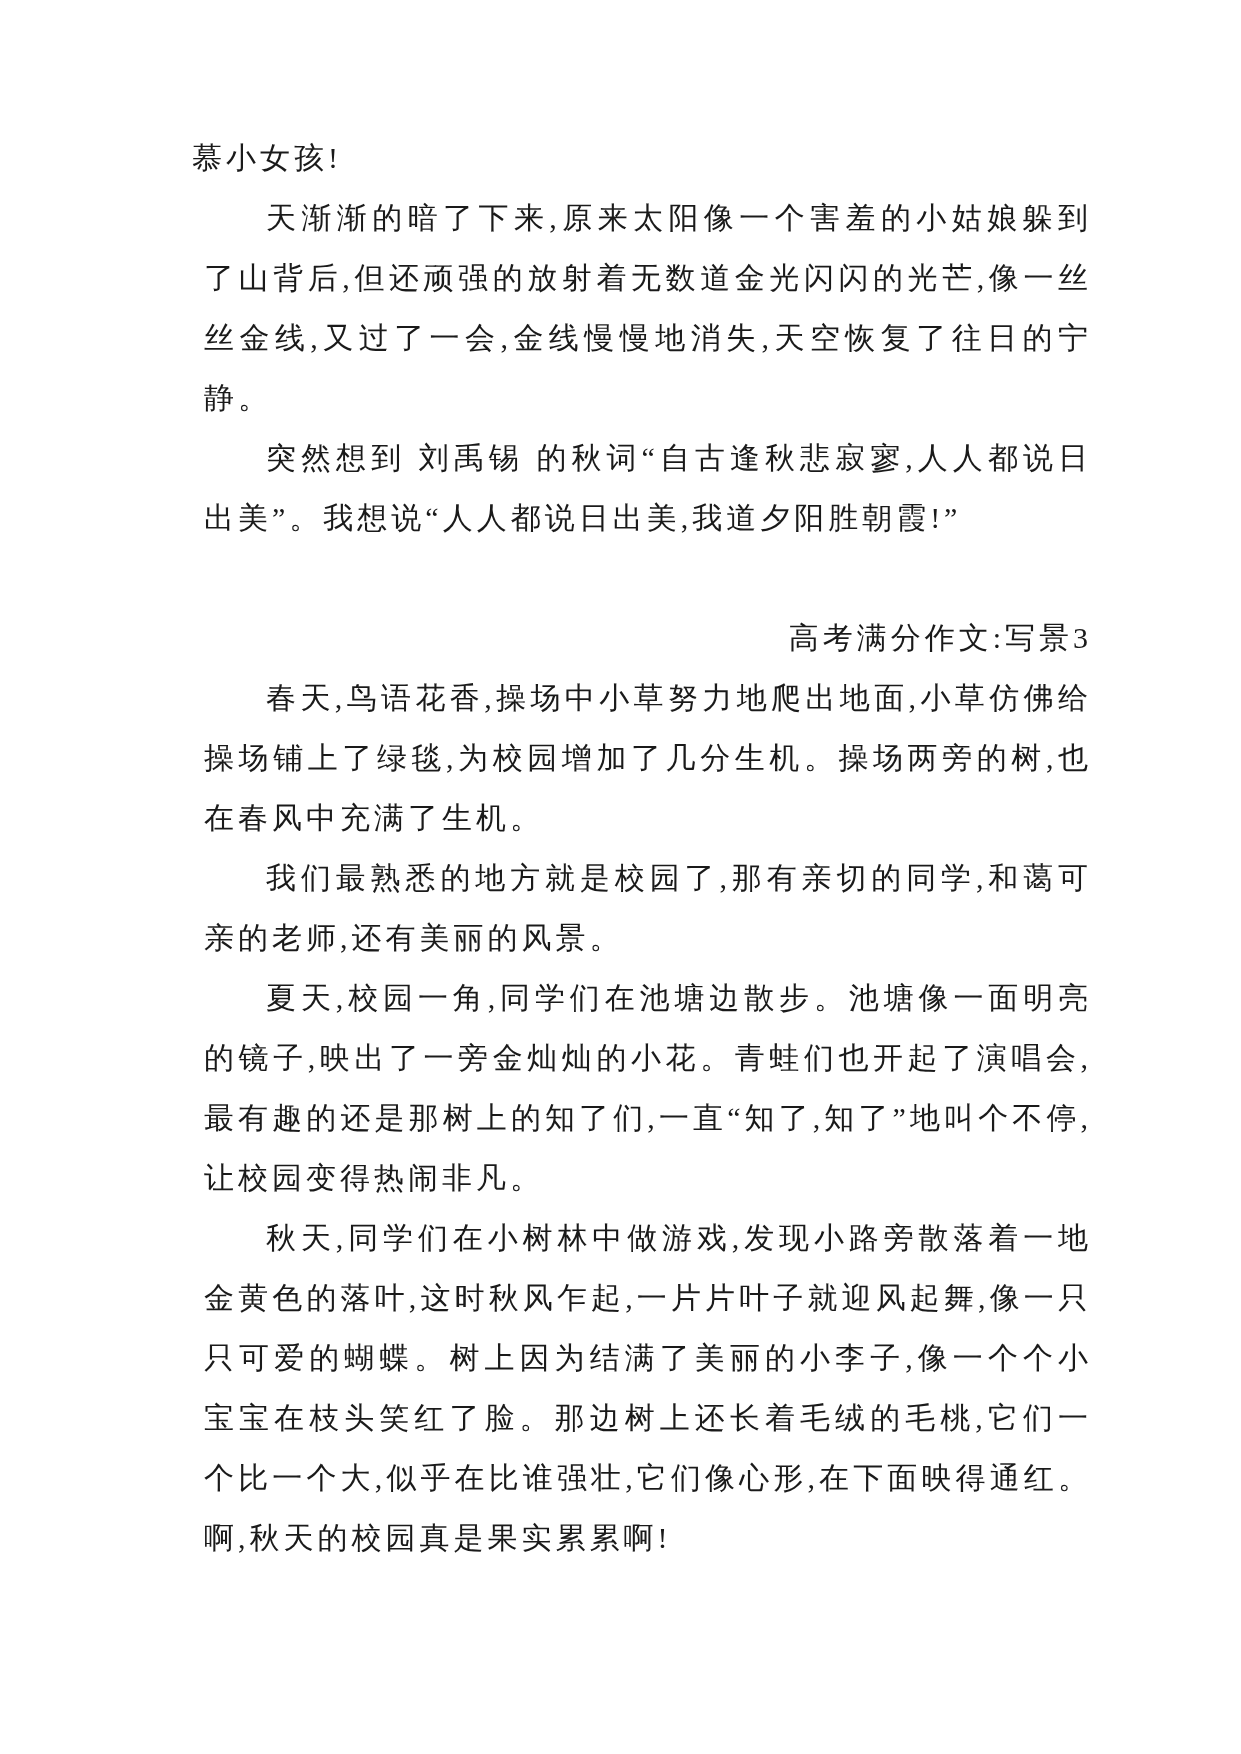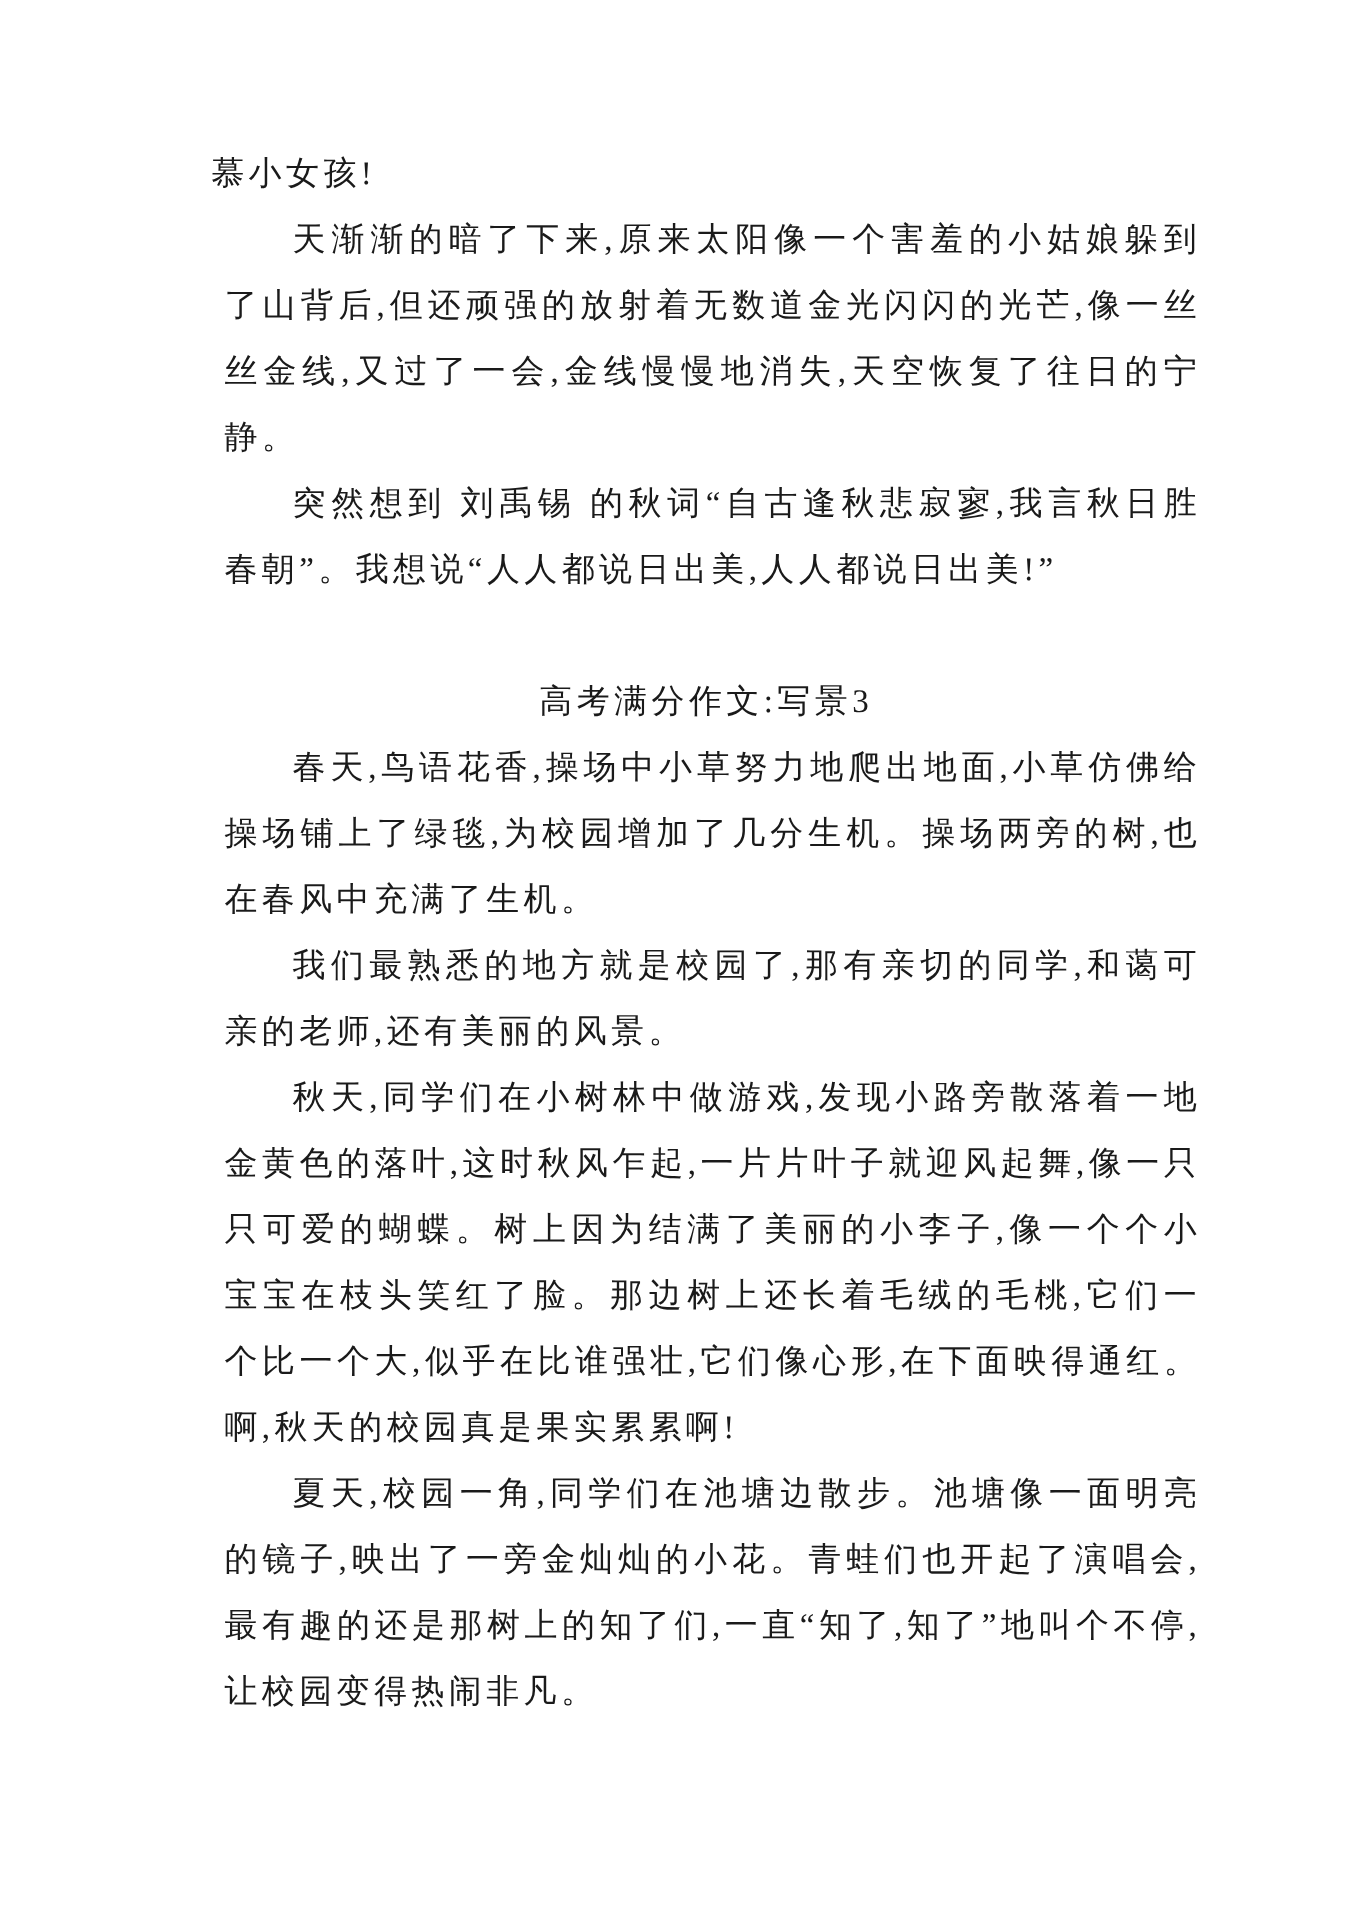--- a/index.html
+++ b/index.html
@@ -56,7 +56,7 @@
 
     <p class="para">天渐渐的暗了下来,原来太阳像一个害羞的小姑娘躲到了山背后,但还顽强的放射着无数道金光闪闪的光芒,像一丝丝金线,又过了一会,金线慢慢地消失,天空恢复了往日的宁静。</p>
 
-    <p class="para">突然想到 刘禹锡 的秋词“自古逢秋悲寂寥,我言秋日胜春朝”。我想说“人人都说日出美,人人都说日出美!”</p>
+    <p class="para">突然想到 刘禹锡 的秋词“自古逢秋悲寂寥,人人都说日出美”。我想说“人人都说日出美,我道夕阳胜朝霞!”</p>
 
     <p class="heading">高考满分作文:写景3</p>
 

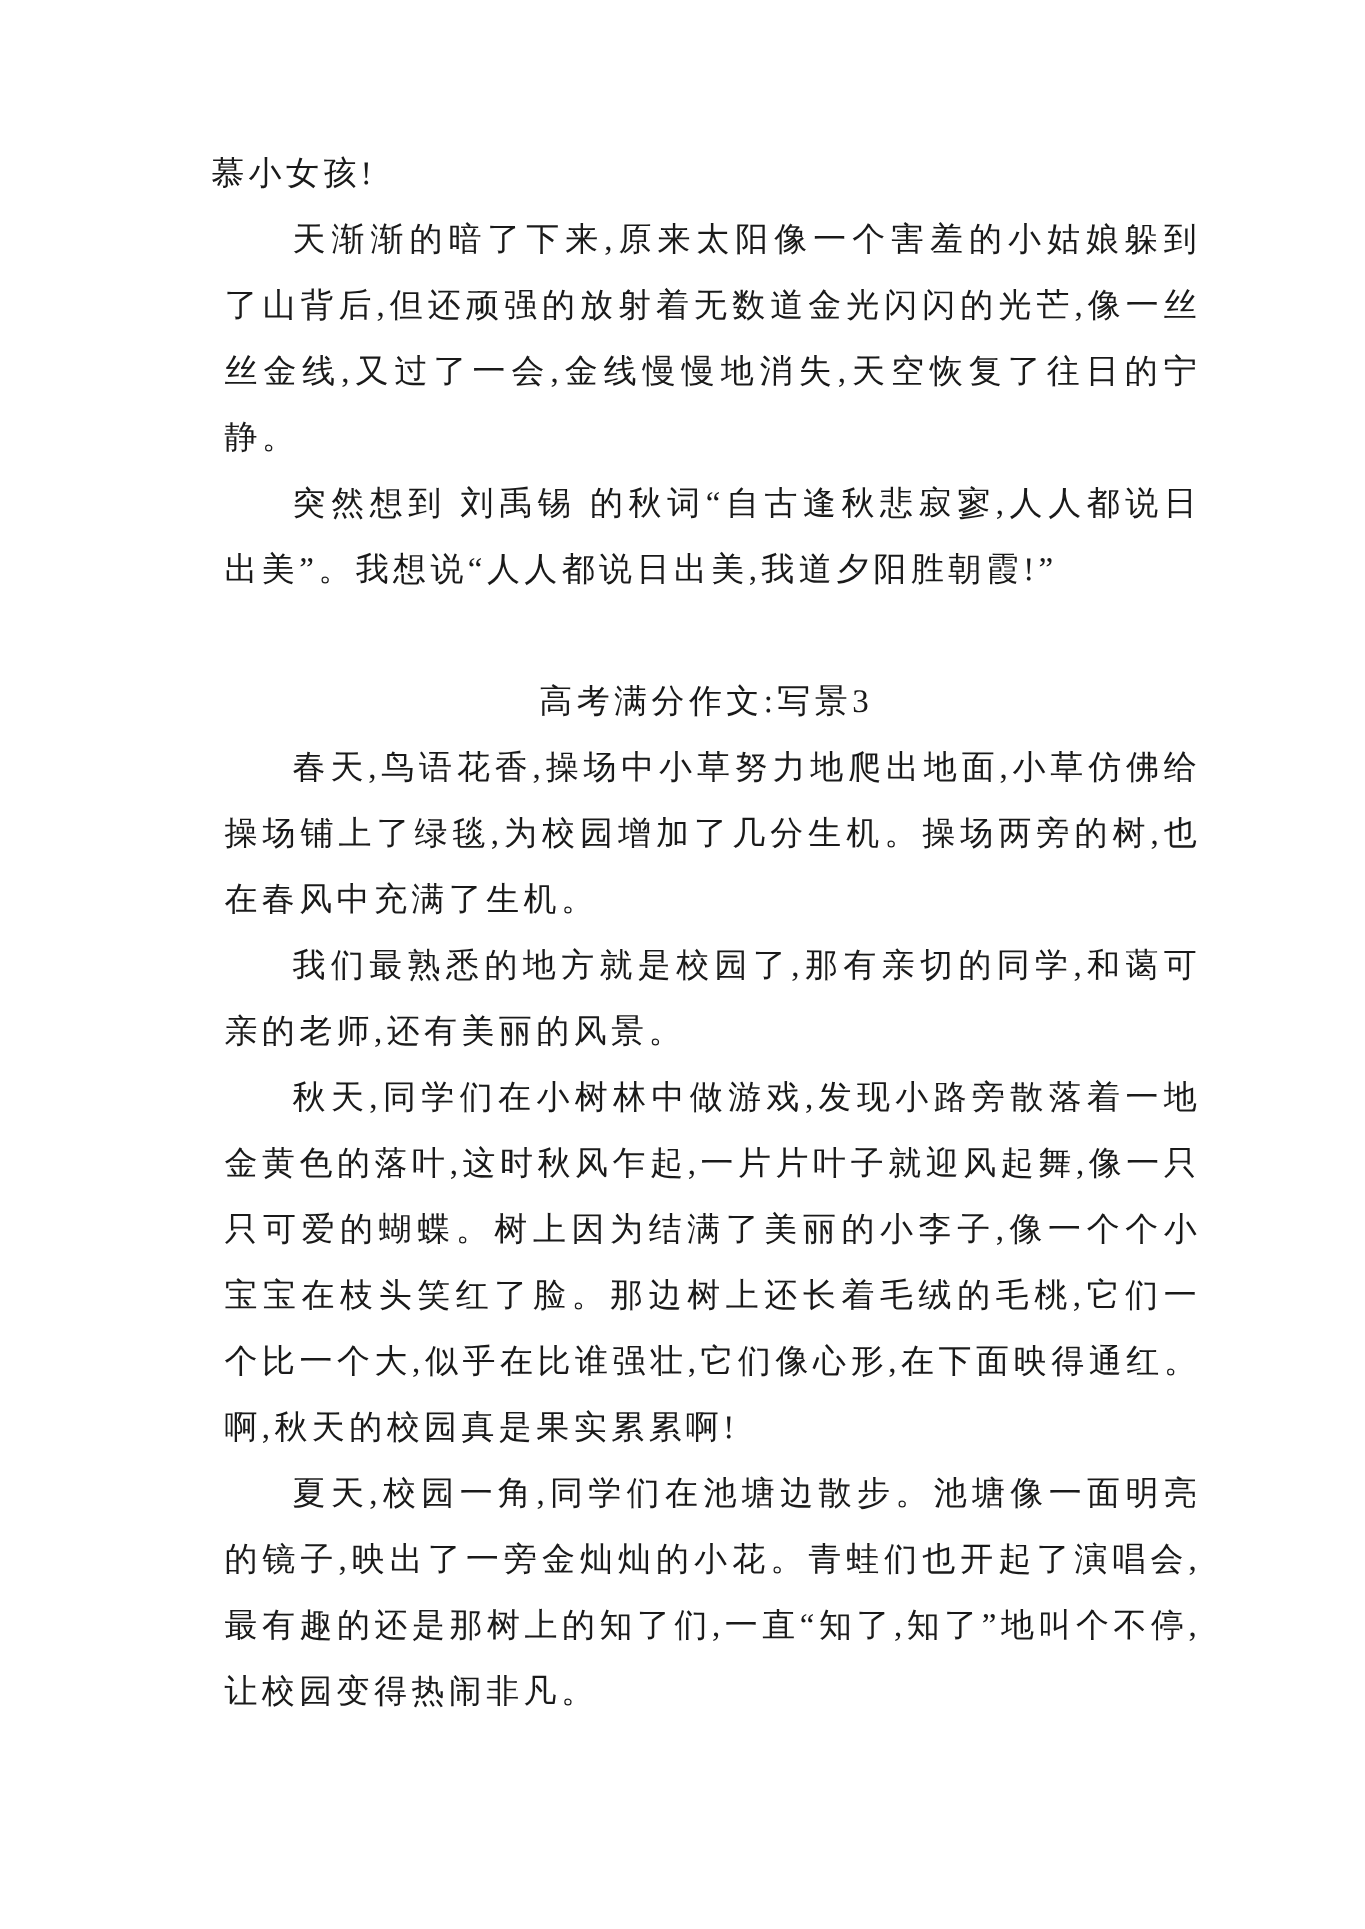--- a/index.html
+++ b/index.html
@@ -40,7 +40,7 @@
     text-indent: 0;
   }
   .heading {
-    text-align: center;
+    text-align: right;
     text-indent: 0;
     margin-top: 60px;
     margin-bottom: 0;

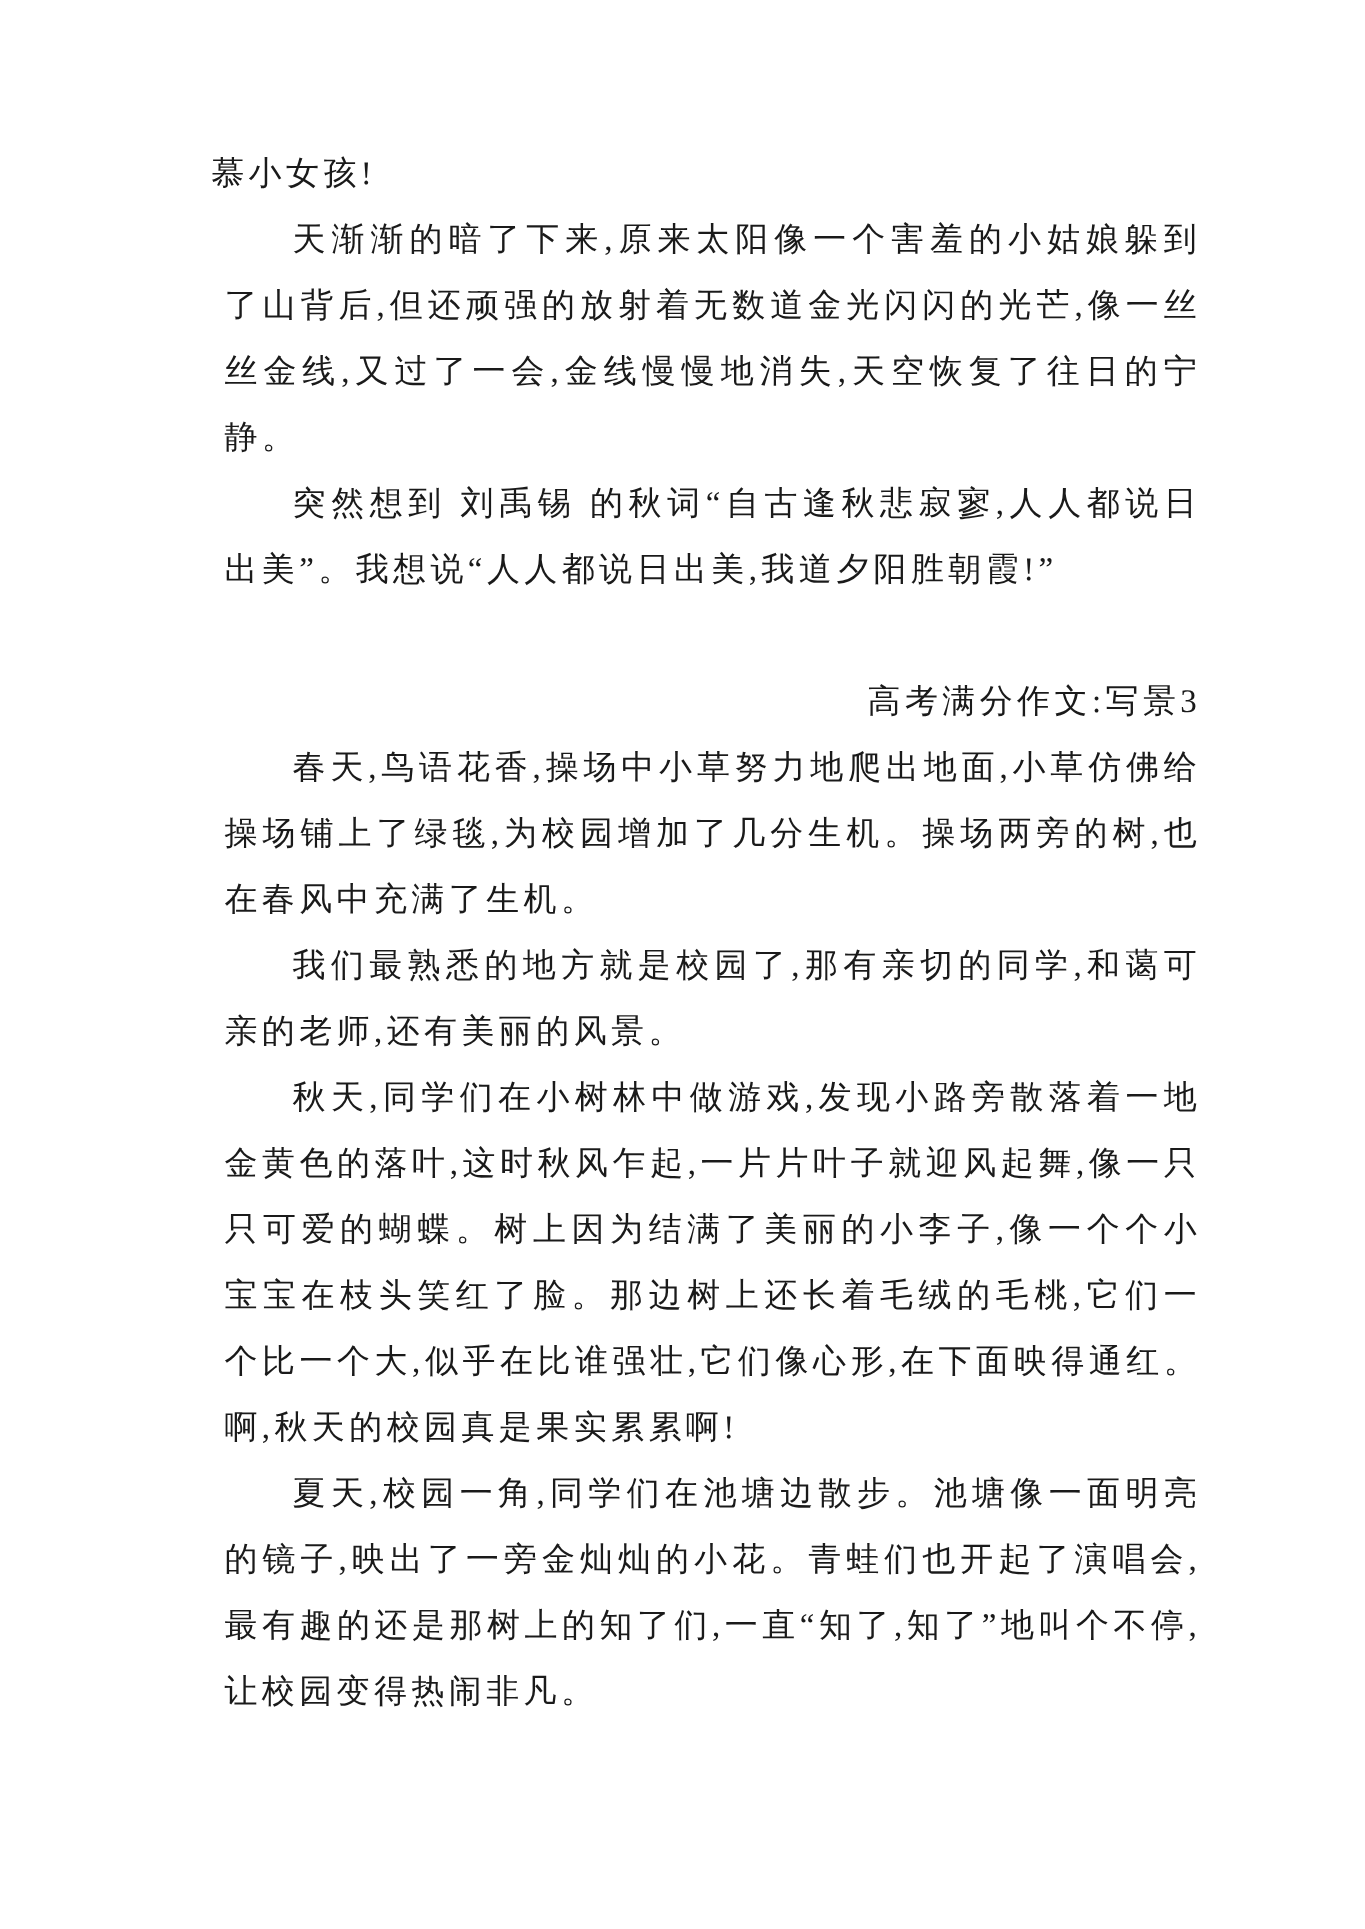--- a/index.html
+++ b/index.html
@@ -64,9 +64,9 @@
 
     <p class="para">我们最熟悉的地方就是校园了,那有亲切的同学,和蔼可亲的老师,还有美丽的风景。</p>
 
+    <p class="para">夏天,校园一角,同学们在池塘边散步。池塘像一面明亮的镜子,映出了一旁金灿灿的小花。青蛙们也开起了演唱会,最有趣的还是那树上的知了们,一直“知了,知了”地叫个不停,让校园变得热闹非凡。</p>
+
     <p class="para">秋天,同学们在小树林中做游戏,发现小路旁散落着一地金黄色的落叶,这时秋风乍起,一片片叶子就迎风起舞,像一只只可爱的蝴蝶。树上因为结满了美丽的小李子,像一个个小宝宝在枝头笑红了脸。那边树上还长着毛绒的毛桃,它们一个比一个大,似乎在比谁强壮,它们像心形,在下面映得通红。啊,秋天的校园真是果实累累啊!</p>
-
-    <p class="para">夏天,校园一角,同学们在池塘边散步。池塘像一面明亮的镜子,映出了一旁金灿灿的小花。青蛙们也开起了演唱会,最有趣的还是那树上的知了们,一直“知了,知了”地叫个不停,让校园变得热闹非凡。</p>
 
   </div>
 </div>

